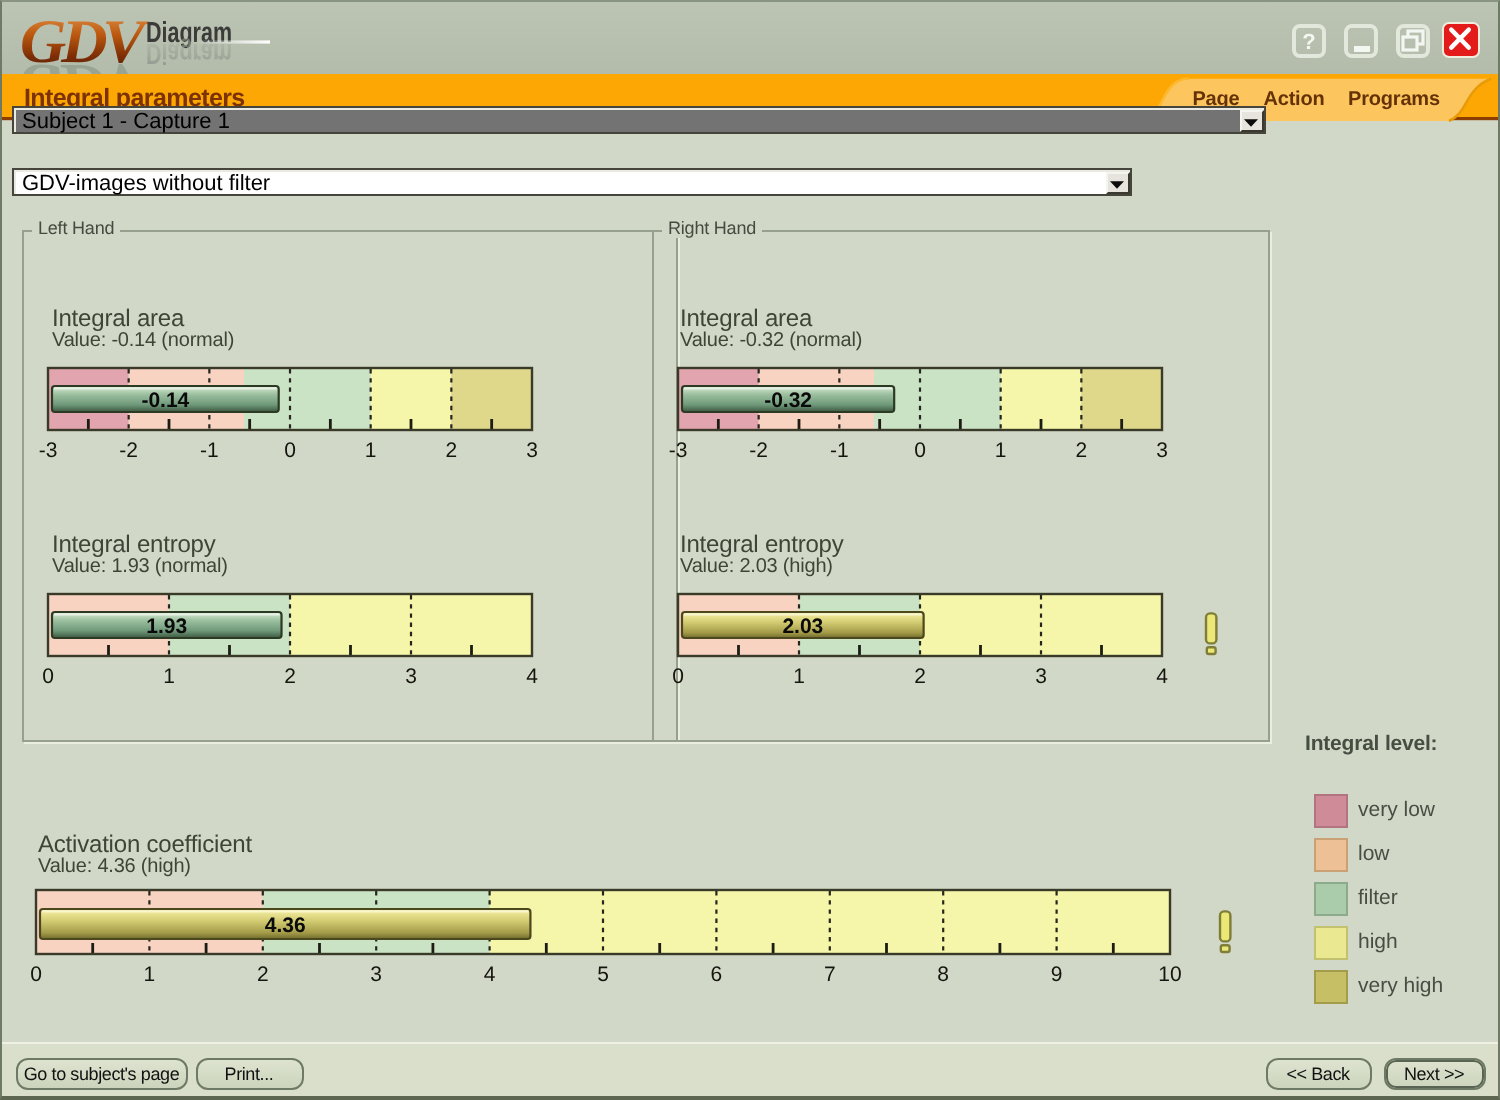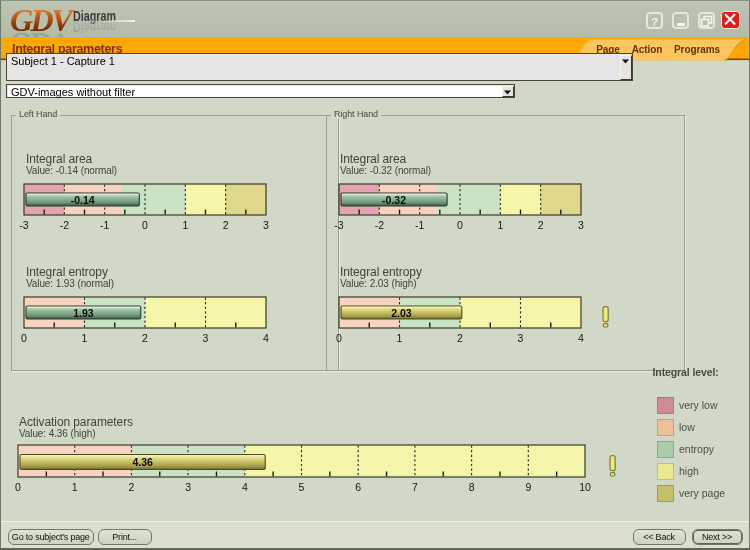--- a/index.html
+++ b/index.html
@@ -64,7 +64,7 @@
 <text x="646" y="15.5" text-anchor="middle" font-family="Liberation Sans, sans-serif" font-size="10" font-weight="bold" letter-spacing="-0.1" fill="#643206">Action</text>
 <text x="696" y="15.5" text-anchor="middle" font-family="Liberation Sans, sans-serif" font-size="10" font-weight="bold" letter-spacing="-0.1" fill="#643206">Programs</text>
 </svg>
-<div class="abs" style="left:5px;top:52px;width:627px;height:28px;background:#e5e5e5;border:1px solid #45453b;box-shadow:inset 1px 1px 0 #eaeae2">
+<div class="abs" style="left:5px;top:52px;width:627px;height:14px;background:#737373;border:1px solid #45453b;box-shadow:inset 1px 1px 0 #eaeae2">
 <div style="position:absolute;left:4px;top:1px;font-size:11px;color:#000;white-space:nowrap">Subject 1 - Capture 1</div>
 <div style="position:absolute;right:0.5px;top:0.5px;bottom:0.5px;width:11.5px;background:#e6e4dc;border-top:1px solid #f5f5ef;border-left:1px solid #f5f5ef;border-right:1.7px solid #3a3a30;border-bottom:1.7px solid #3a3a30">
 <svg width="9" height="11" viewBox="0 0 9 11" style="display:block;margin:0 auto">

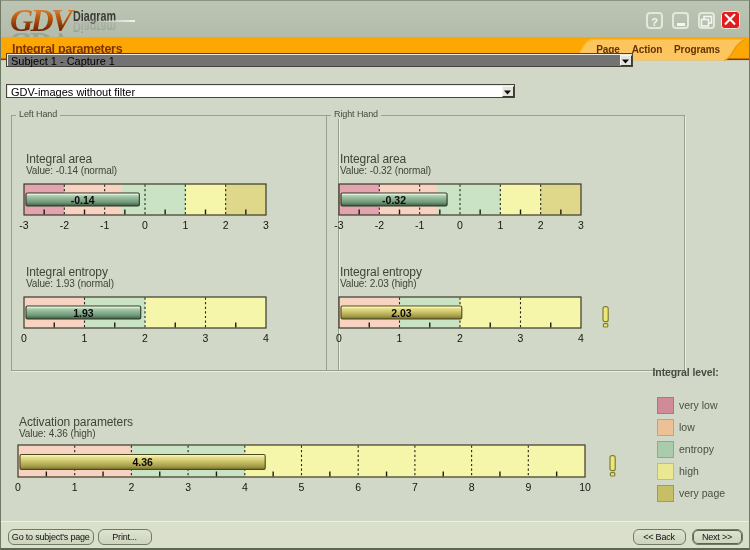--- a/index.html
+++ b/index.html
@@ -72,7 +72,7 @@
       </svg>
     </div>
   </div>
-<div class="abs" style="left:5px;top:83px;width:509px;height:14px;background:#fff;border:1px solid #45453b;box-shadow:inset 1px 1px 0 #eaeae2">
+<div class="abs" style="left:5px;top:83px;width:560px;height:14px;background:#fff;border:1px solid #45453b;box-shadow:inset 1px 1px 0 #eaeae2">
 <div style="position:absolute;left:4px;top:1px;font-size:11px;color:#000;white-space:nowrap">GDV-images without filter</div>
 <div style="position:absolute;right:0.5px;top:0.5px;bottom:0.5px;width:11.5px;background:#e6e4dc;border-top:1px solid #f5f5ef;border-left:1px solid #f5f5ef;border-right:1.7px solid #3a3a30;border-bottom:1.7px solid #3a3a30">
 <svg width="9" height="11" viewBox="0 0 9 11" style="display:block;margin:0 auto">

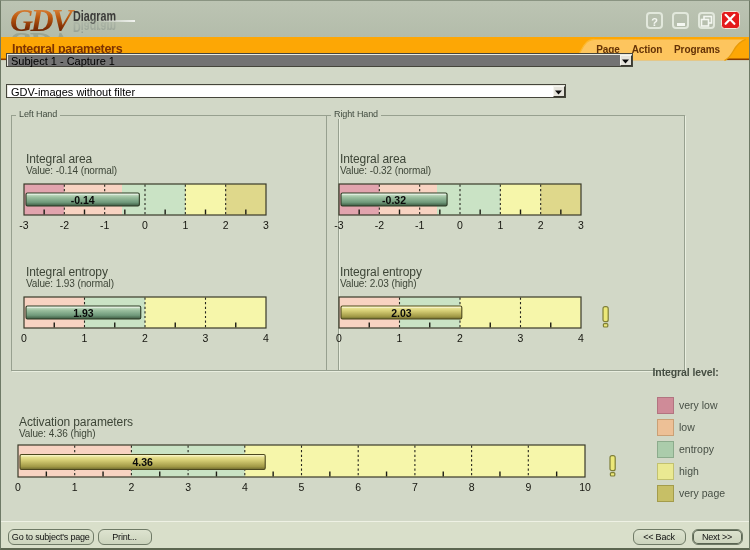--- a/index.html
+++ b/index.html
@@ -83,7 +83,7 @@
 <div class="gbox" style="left:10px;top:114px;width:328px;height:256px">
     <span>Left Hand</span>
   </div>
-<div class="gbox" style="left:325px;top:114px;width:359px;height:256px">
+<div class="gbox" style="left:325px;top:114px;width:309px;height:256px">
     <span>Right Hand</span>
   </div>
 <div class="abs hdr" style="left:25px;top:151px">Integral area</div>

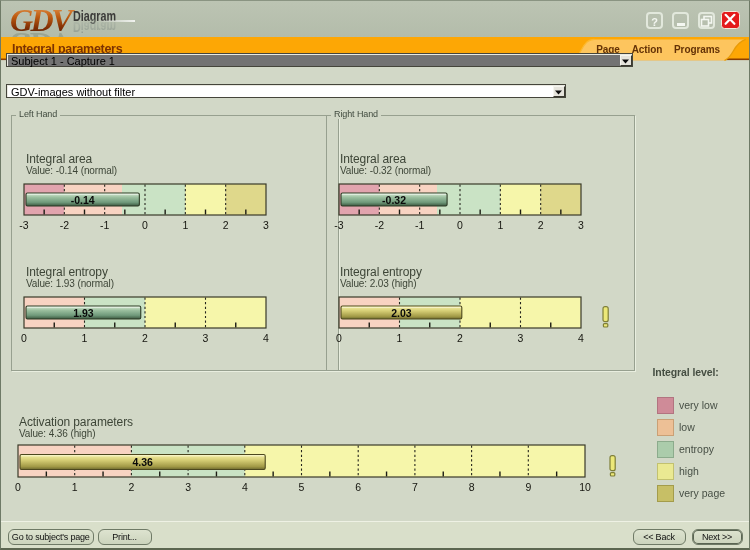--- a/index.html
+++ b/index.html
@@ -94,7 +94,7 @@
 <div class="abs val" style="left:25px;top:277px">Value: 1.93 (normal)</div>
 <div class="abs hdr" style="left:339px;top:264px">Integral entropy</div>
 <div class="abs val" style="left:339px;top:277px">Value: 2.03 (high)</div>
-<div class="abs hdr" style="left:18px;top:414px">Activation parameters</div>
+<div class="abs hdr" style="left:18px;top:414px">Activation coefficient</div>
 <div class="abs val" style="left:18px;top:427px">Value: 4.36 (high)</div>
 <svg style="position:absolute;left:9.0px;top:180.0px" width="270" height="54" viewBox="0 0 270 54">
     <rect x="14.00" y="3.0" width="40.33" height="31" fill="#e2a4ae"></rect>

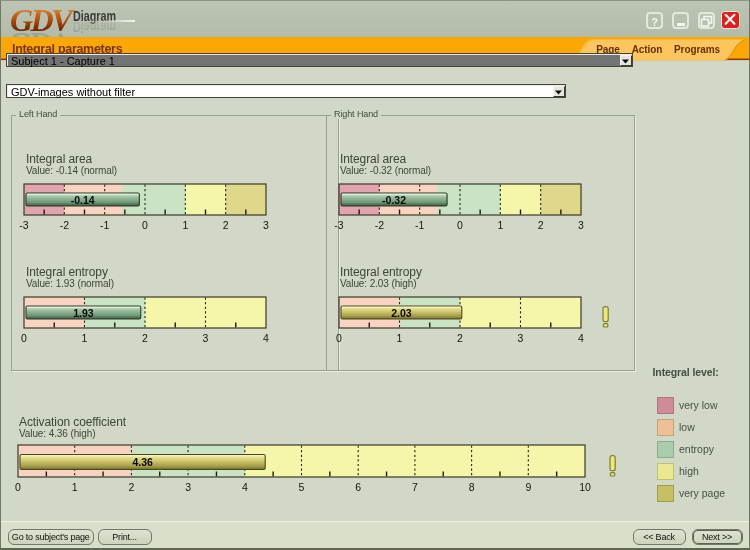--- a/index.html
+++ b/index.html
@@ -289,7 +289,7 @@
 <div class="abs" style="left:655.5px;top:417.7px;width:17px;height:17px;background:#edc096;border:1px solid #caa075"></div>
 <div class="abs" style="left:678px;top:419.7px;font-size:10.5px;color:#474f45">low</div>
 <div class="abs" style="left:655.5px;top:439.9px;width:17px;height:17px;background:#abccab;border:1px solid #8cab8c"></div>
-<div class="abs" style="left:678px;top:441.9px;font-size:10.5px;color:#474f45">entropy</div>
+<div class="abs" style="left:678px;top:441.9px;font-size:10.5px;color:#474f45">filter</div>
 <div class="abs" style="left:655.5px;top:462.09999999999997px;width:17px;height:17px;background:#eae992;border:1px solid #c2c16f"></div>
 <div class="abs" style="left:678px;top:464.09999999999997px;font-size:10.5px;color:#474f45">high</div>
 <div class="abs" style="left:655.5px;top:484.29999999999995px;width:17px;height:17px;background:#c7bf66;border:1px solid #a39c4b"></div>

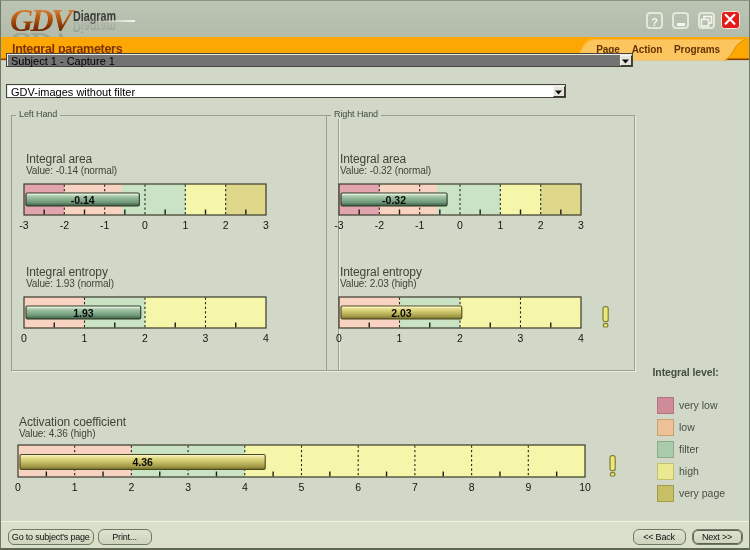--- a/index.html
+++ b/index.html
@@ -293,7 +293,7 @@
 <div class="abs" style="left:655.5px;top:462.09999999999997px;width:17px;height:17px;background:#eae992;border:1px solid #c2c16f"></div>
 <div class="abs" style="left:678px;top:464.09999999999997px;font-size:10.5px;color:#474f45">high</div>
 <div class="abs" style="left:655.5px;top:484.29999999999995px;width:17px;height:17px;background:#c7bf66;border:1px solid #a39c4b"></div>
-<div class="abs" style="left:678px;top:486.29999999999995px;font-size:10.5px;color:#474f45">very page</div>
+<div class="abs" style="left:678px;top:486.29999999999995px;font-size:10.5px;color:#474f45">very high</div>
 <div class="abs" style="left:0;top:519.5px;width:748px;height:1.5px;background:#eef1e4"></div>
 <div class="abs" style="left:0;top:521px;width:748px;height:27px;background:#d9dfca"></div>
 <div class="btn" style="left:6.5px;top:527.5px;width:86.5px">Go to subject's page</div>

